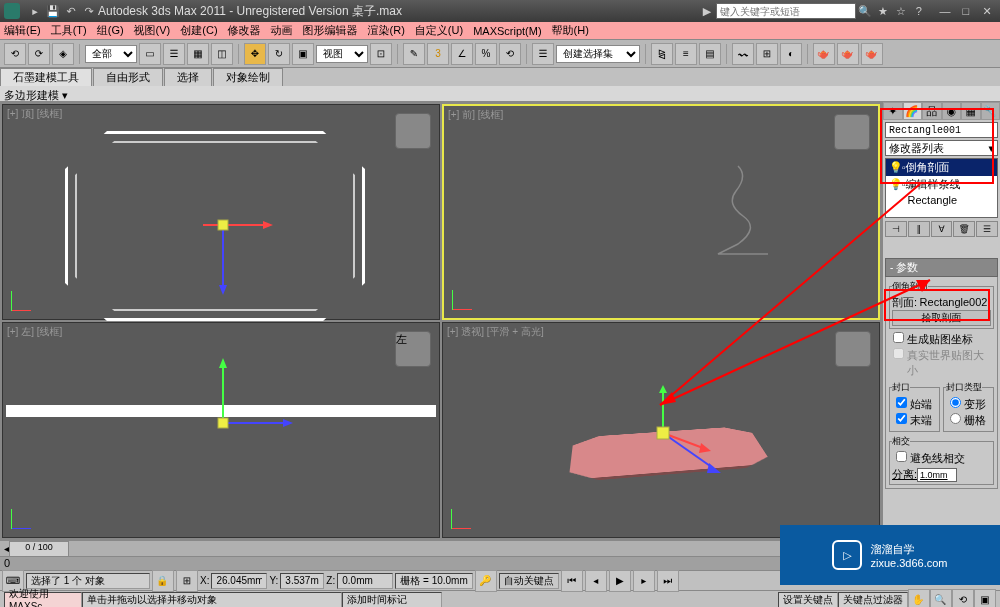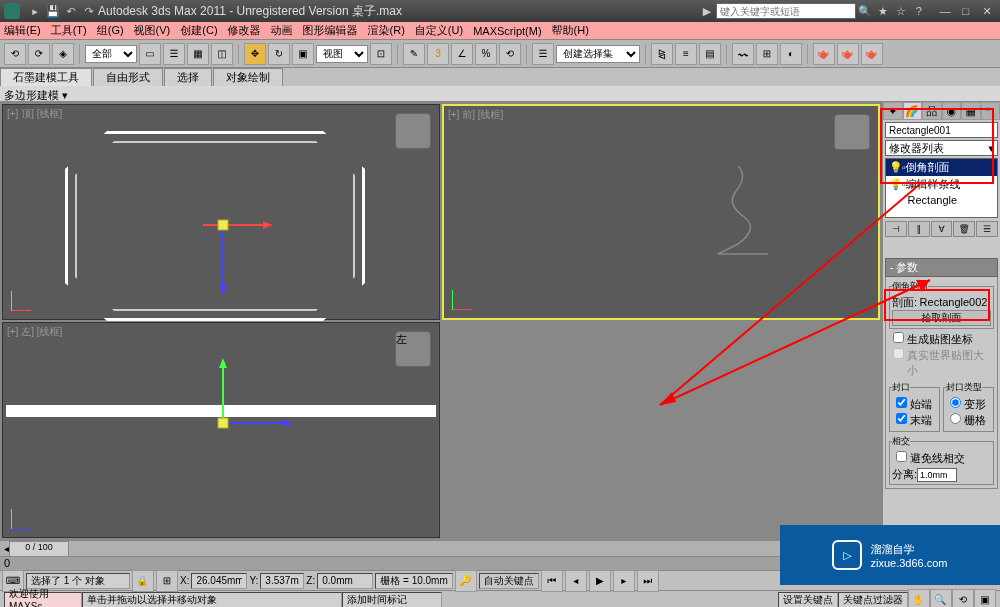--- a/index.html
+++ b/index.html
@@ -45,7 +45,7 @@
 .cmdtabs { height: 18px; display: flex; background: #b0b0b0; }
 .cmdtab { flex: 1; border: 1px solid #999; display: flex; align-items: center; justify-content: center; cursor: pointer; }
 .cmdtab.active { background: #d8d8d8; }
-.namebox { margin: 2px; height: 16px; border: 1px solid #666; background: #fff; font-size: 10px; padding: 0 3px; display: flex; align-items: center; }
+.namebox { margin: 2px; height: 16px; border: 1px solid #666; background: #fff; font-size: 10px; padding: 0 3px; display: flex; align-items: center; font-family: Liberation Mono, monospace; }
 .modlist-combo { margin: 0 2px; height: 16px; border: 1px solid #666; background: #fff; font-size: 10px; padding: 0 3px; display: flex; align-items: center; justify-content: space-between; }
 .modstack { margin: 2px; background: #fff; border: 1px solid #666; height: 60px; overflow: auto; }
 .moditem { padding: 1px 3px; font-size: 10px; display: flex; align-items: center; cursor: pointer; }

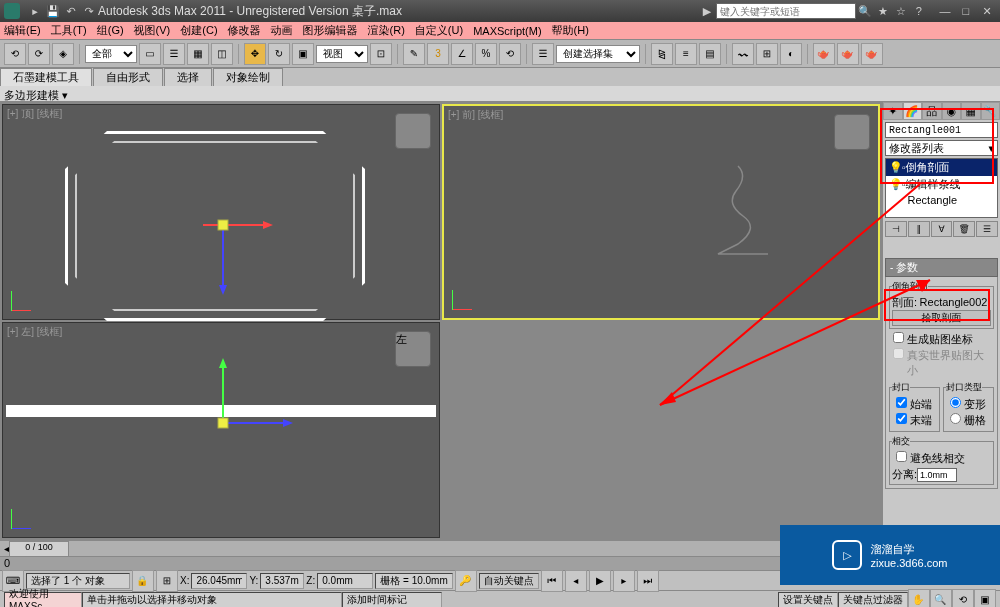--- a/index.html
+++ b/index.html
@@ -224,6 +224,24 @@
         </div>
     </div>
 
+    <div class="viewport">
+      <div class="vplabel">[+] 透视] [平滑 + 高光]</div>
+      <div class="vpcube"></div>
+      <div class="pinkplate"></div>
+      <svg style="position:absolute;left:200px;top:70px;overflow:visible">
+        <line x1="20" y1="40" x2="60" y2="55" stroke="#f44" stroke-width="2"></line>
+          <polygon points="58,50 68,58 56,60" fill="#f44"></polygon>
+        <line x1="20" y1="40" x2="20" y2="0" stroke="#4f4" stroke-width="2"></line>
+          <polygon points="16,0 20,-8 24,0" fill="#4f4"></polygon>
+        <line x1="20" y1="40" x2="70" y2="75" stroke="#44f" stroke-width="2"></line>
+          <polygon points="66,70 78,80 64,80" fill="#44f"></polygon>
+        <rect x="14" y="34" width="12" height="12" fill="#ee4" stroke="#aa4"></rect>
+      </svg>
+      <div class="gizmo">
+          <div class="axis-x"></div>
+          <div class="axis-y"></div>
+        </div>
+    </div>
   </div>
 
   <div class="cmdpanel">

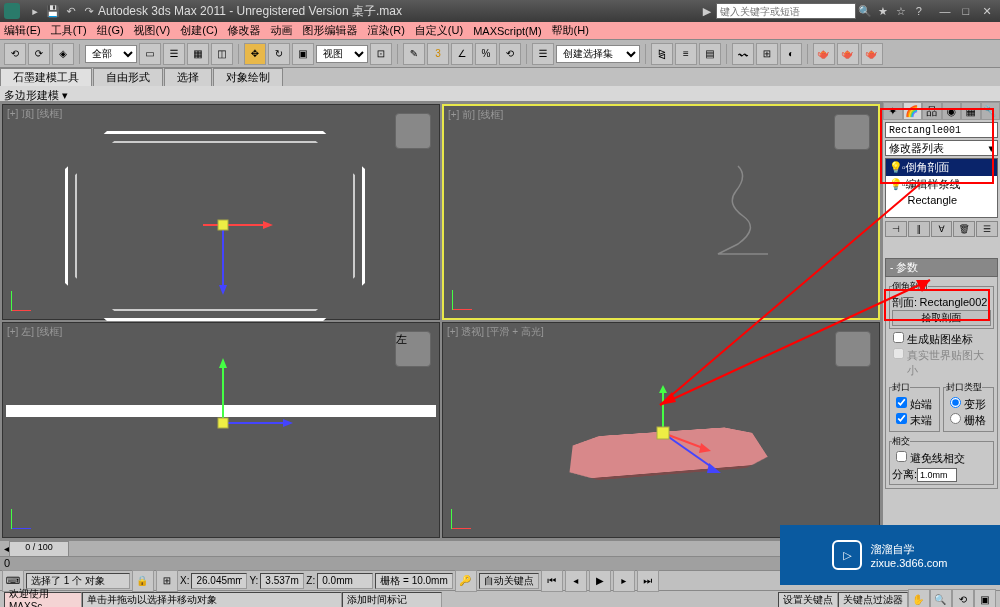--- a/index.html
+++ b/index.html
@@ -58,7 +58,7 @@
 .pickbtn { width: 100%; height: 16px; background: #c0c0c0; border: 1px solid #888; font-size: 10px; cursor: pointer; }
 .chk { display: flex; font-size: 10px; margin: 1px 4px; }
 .chk input { width: 11px; height: 11px; margin-right: 3px; }
-.spinbox { display: flex; align-items: center; font-size: 10px; }
+.spinbox { display: flex; align-items: center; font-size: 10px; text-decoration: underline; }
 .spinbox .spin { width: 40px; height: 14px; background: #fff; border: 1px solid #666; font-size: 9px; padding: 0 2px; }
 
 

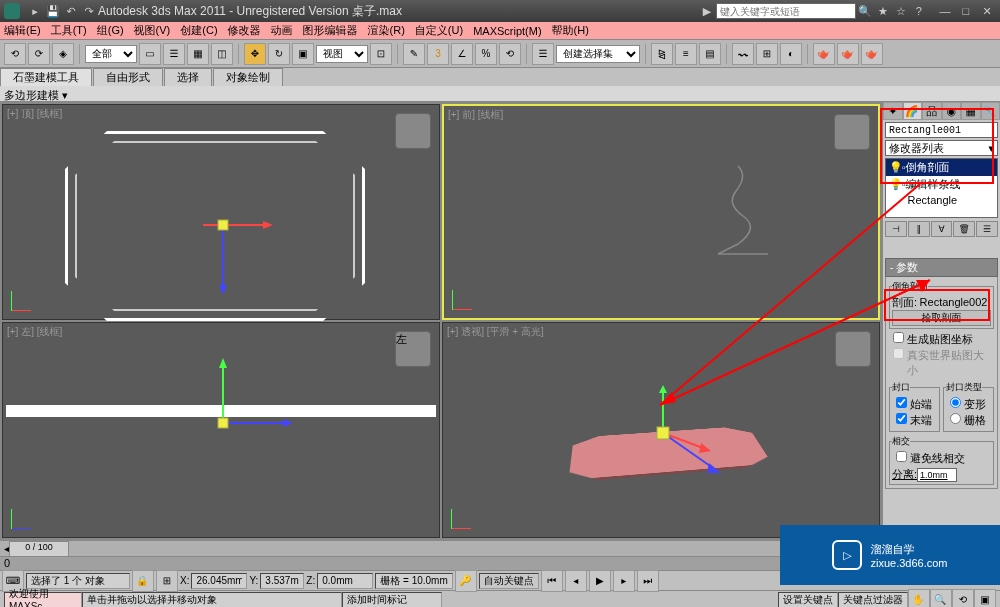--- a/index.html
+++ b/index.html
@@ -335,7 +335,7 @@
 
 <div class="statusbar">
   <div class="tbtn">⌨</div>
-  <div class="statusbox" style="width:104px">选择了 1 个 对象</div>
+  <div class="statusbox" style="width:124px">选择了 1 个 对象</div>
   <div class="tbtn">🔒</div>
   <div class="tbtn">⊞</div>
   <span style="font-size:10px">X:</span>

